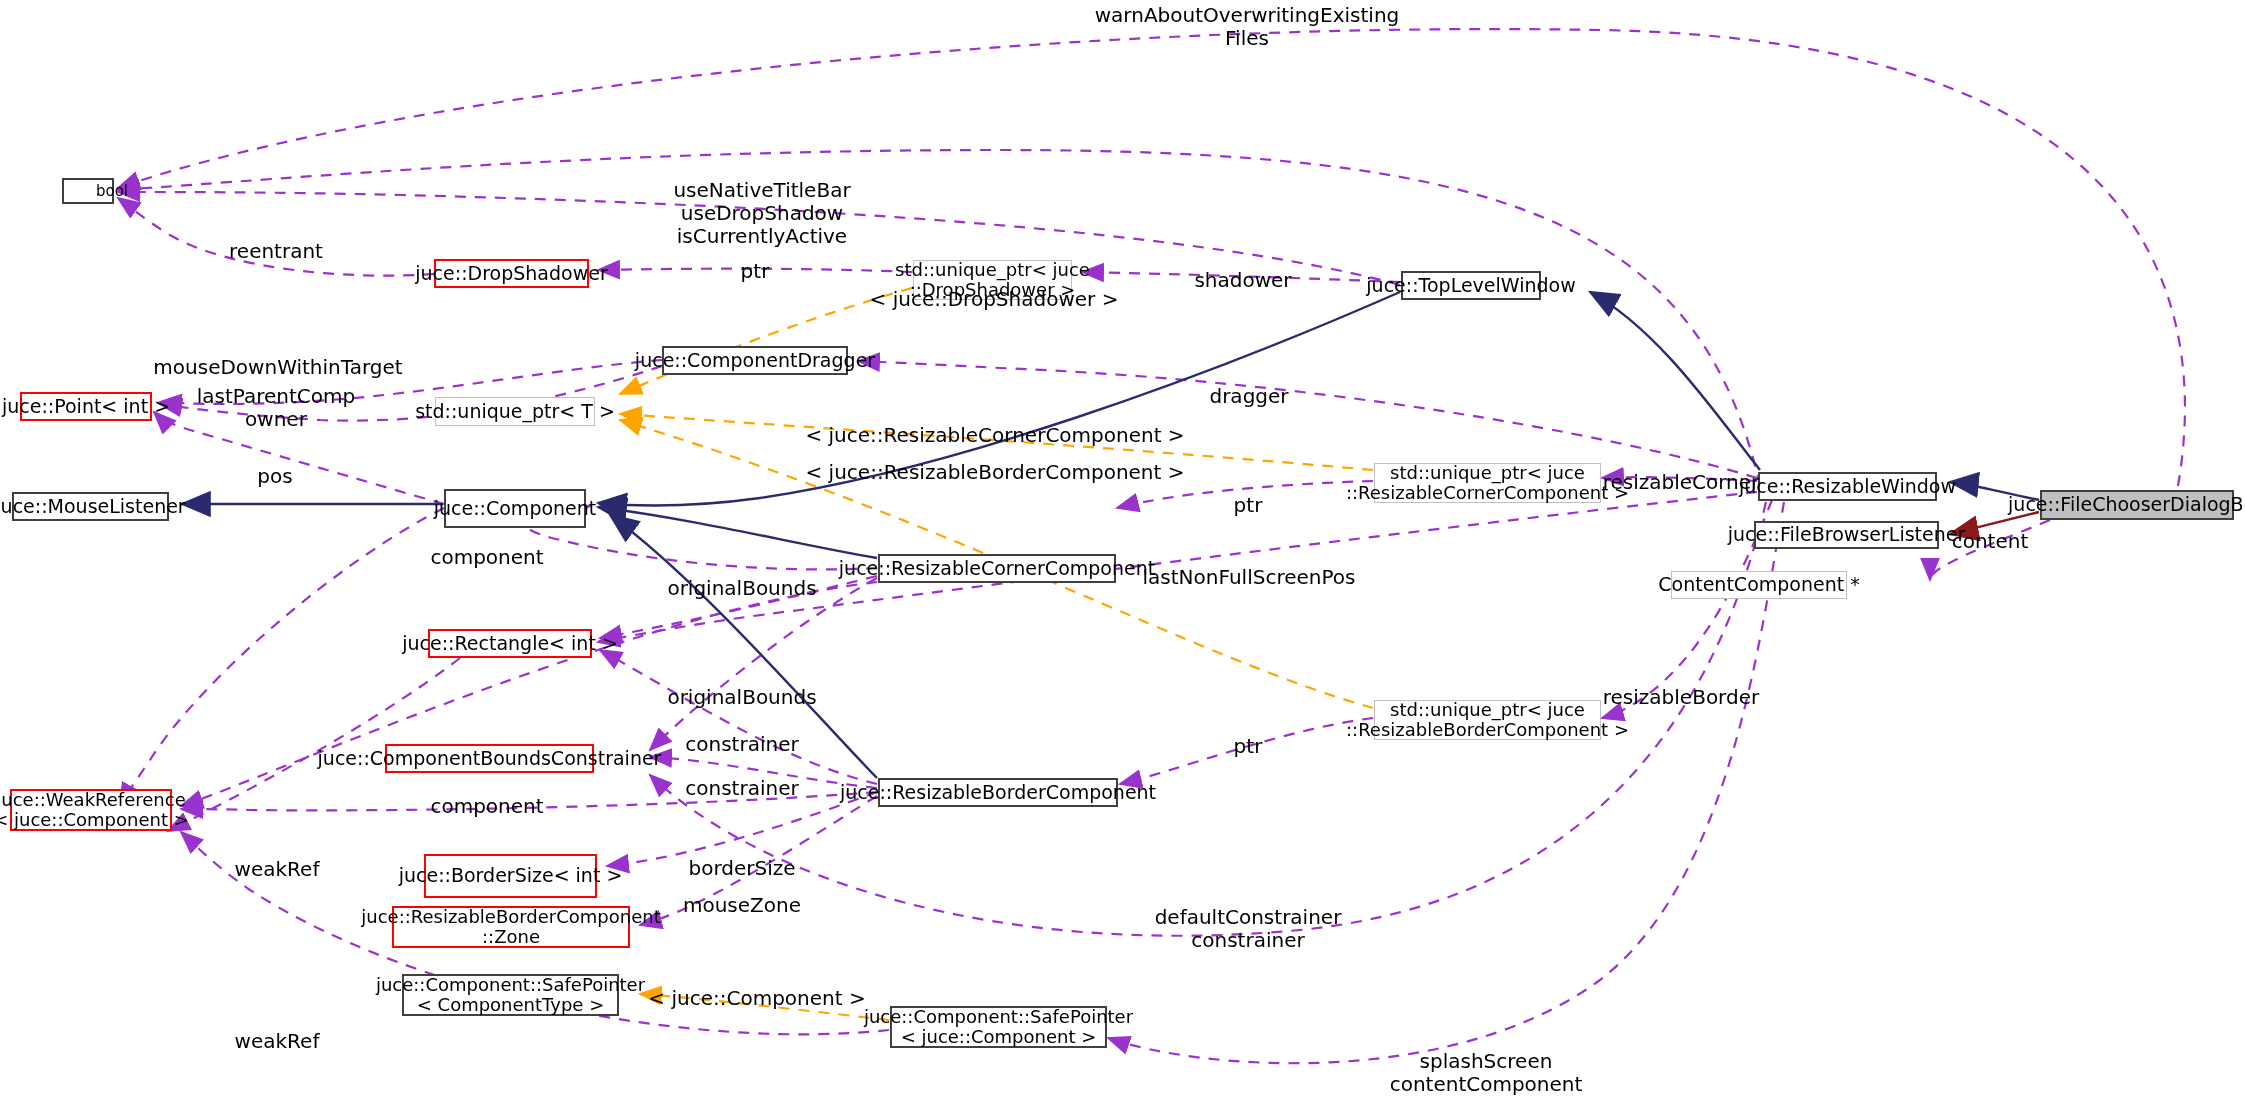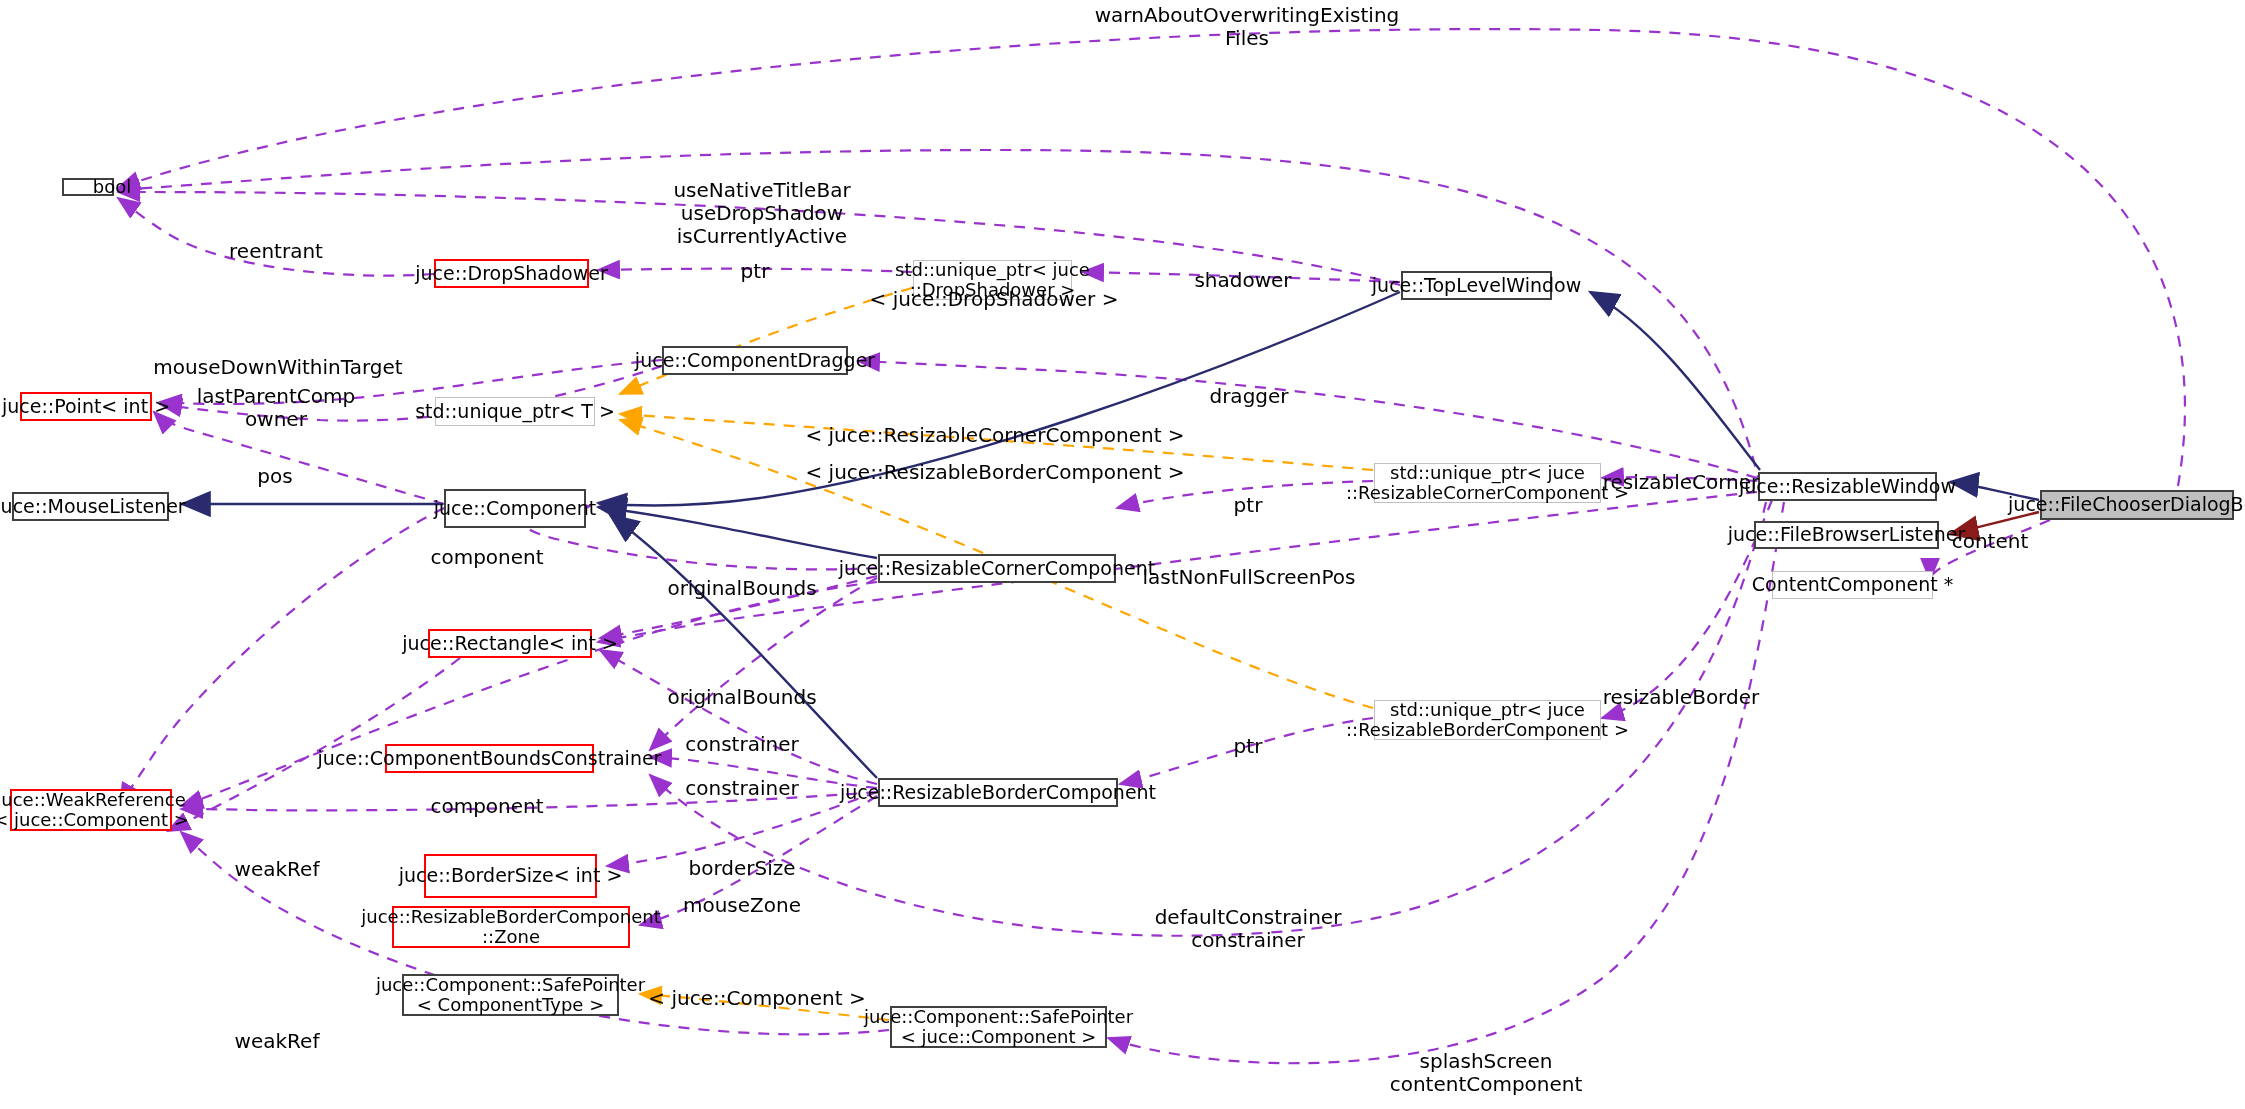--- a/index.html
+++ b/index.html
@@ -132,7 +132,7 @@
     </g>
   </svg>
 
-  <div class="node n-solid" style="left:62px;top:178px;width:48px;height:18px;font-size:18px;padding-left:48px;">bool</div>
+  <div class="node n-solid" style="left:62px;top:178px;width:48px;height:26px;font-size:15px;padding-left:48px;">bool</div>
 
   <div class="node n-red" style="left:434px;top:259px;width:155px;height:29px;font-size:19px;">juce::DropShadower</div>
 

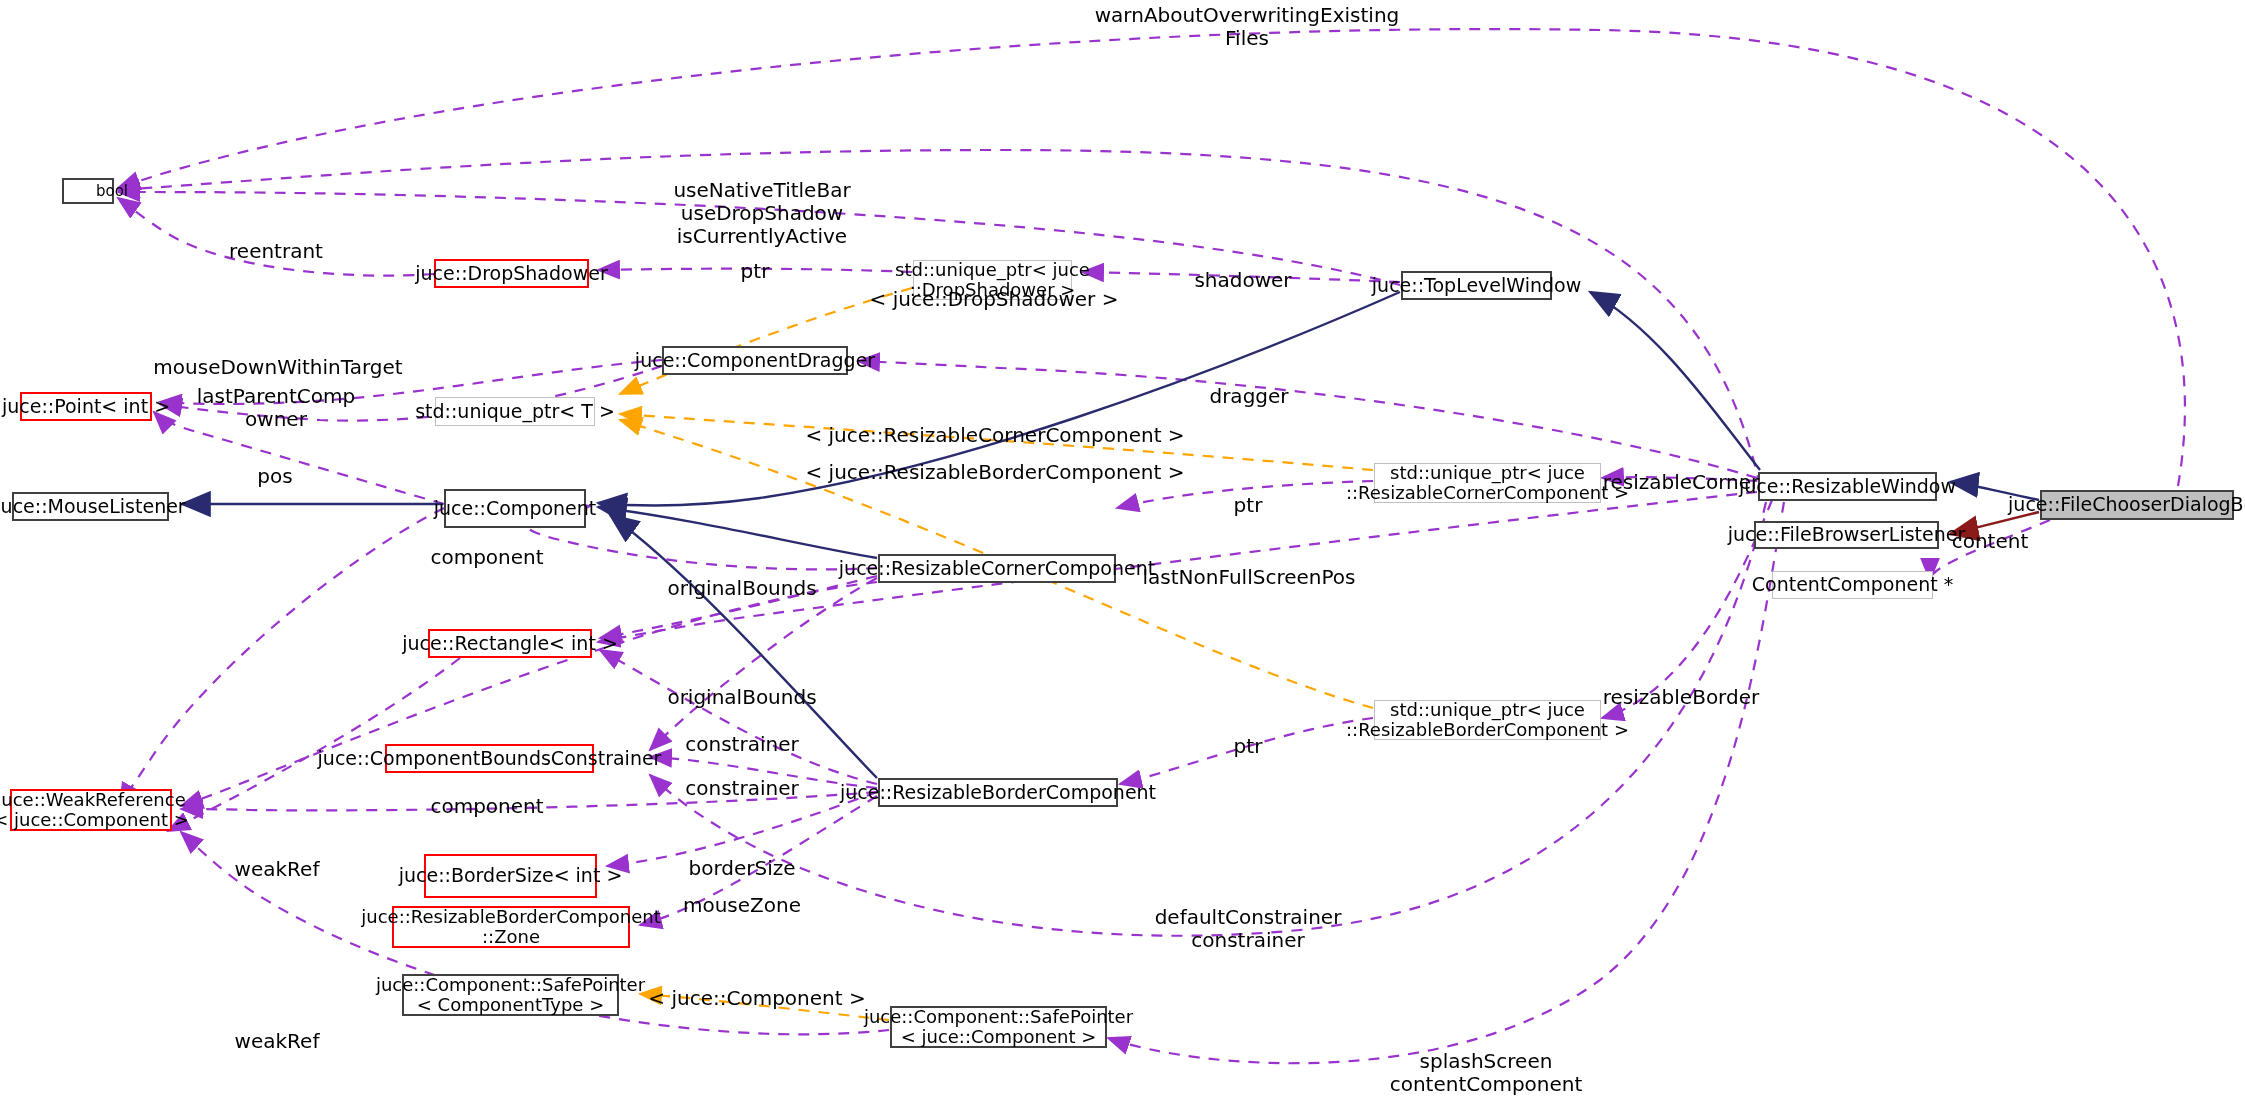--- a/index.html
+++ b/index.html
@@ -139,7 +139,7 @@
   <div class="node n-grey" style="left:913px;top:260px;width:159px;height:40px;font-size:18px;">std::unique_ptr&lt; juce
 ::DropShadower &gt;</div>
 
-  <div class="node n-solid" style="left:1401px;top:271px;width:151px;height:29px;font-size:19px;">juce::TopLevelWindow</div>
+  <div class="node n-solid" style="left:1401px;top:271px;width:140px;height:29px;font-size:19px;">juce::TopLevelWindow</div>
 
   <div class="node n-solid" style="left:662px;top:346px;width:186px;height:29px;font-size:19px;">juce::ComponentDragger</div>
 

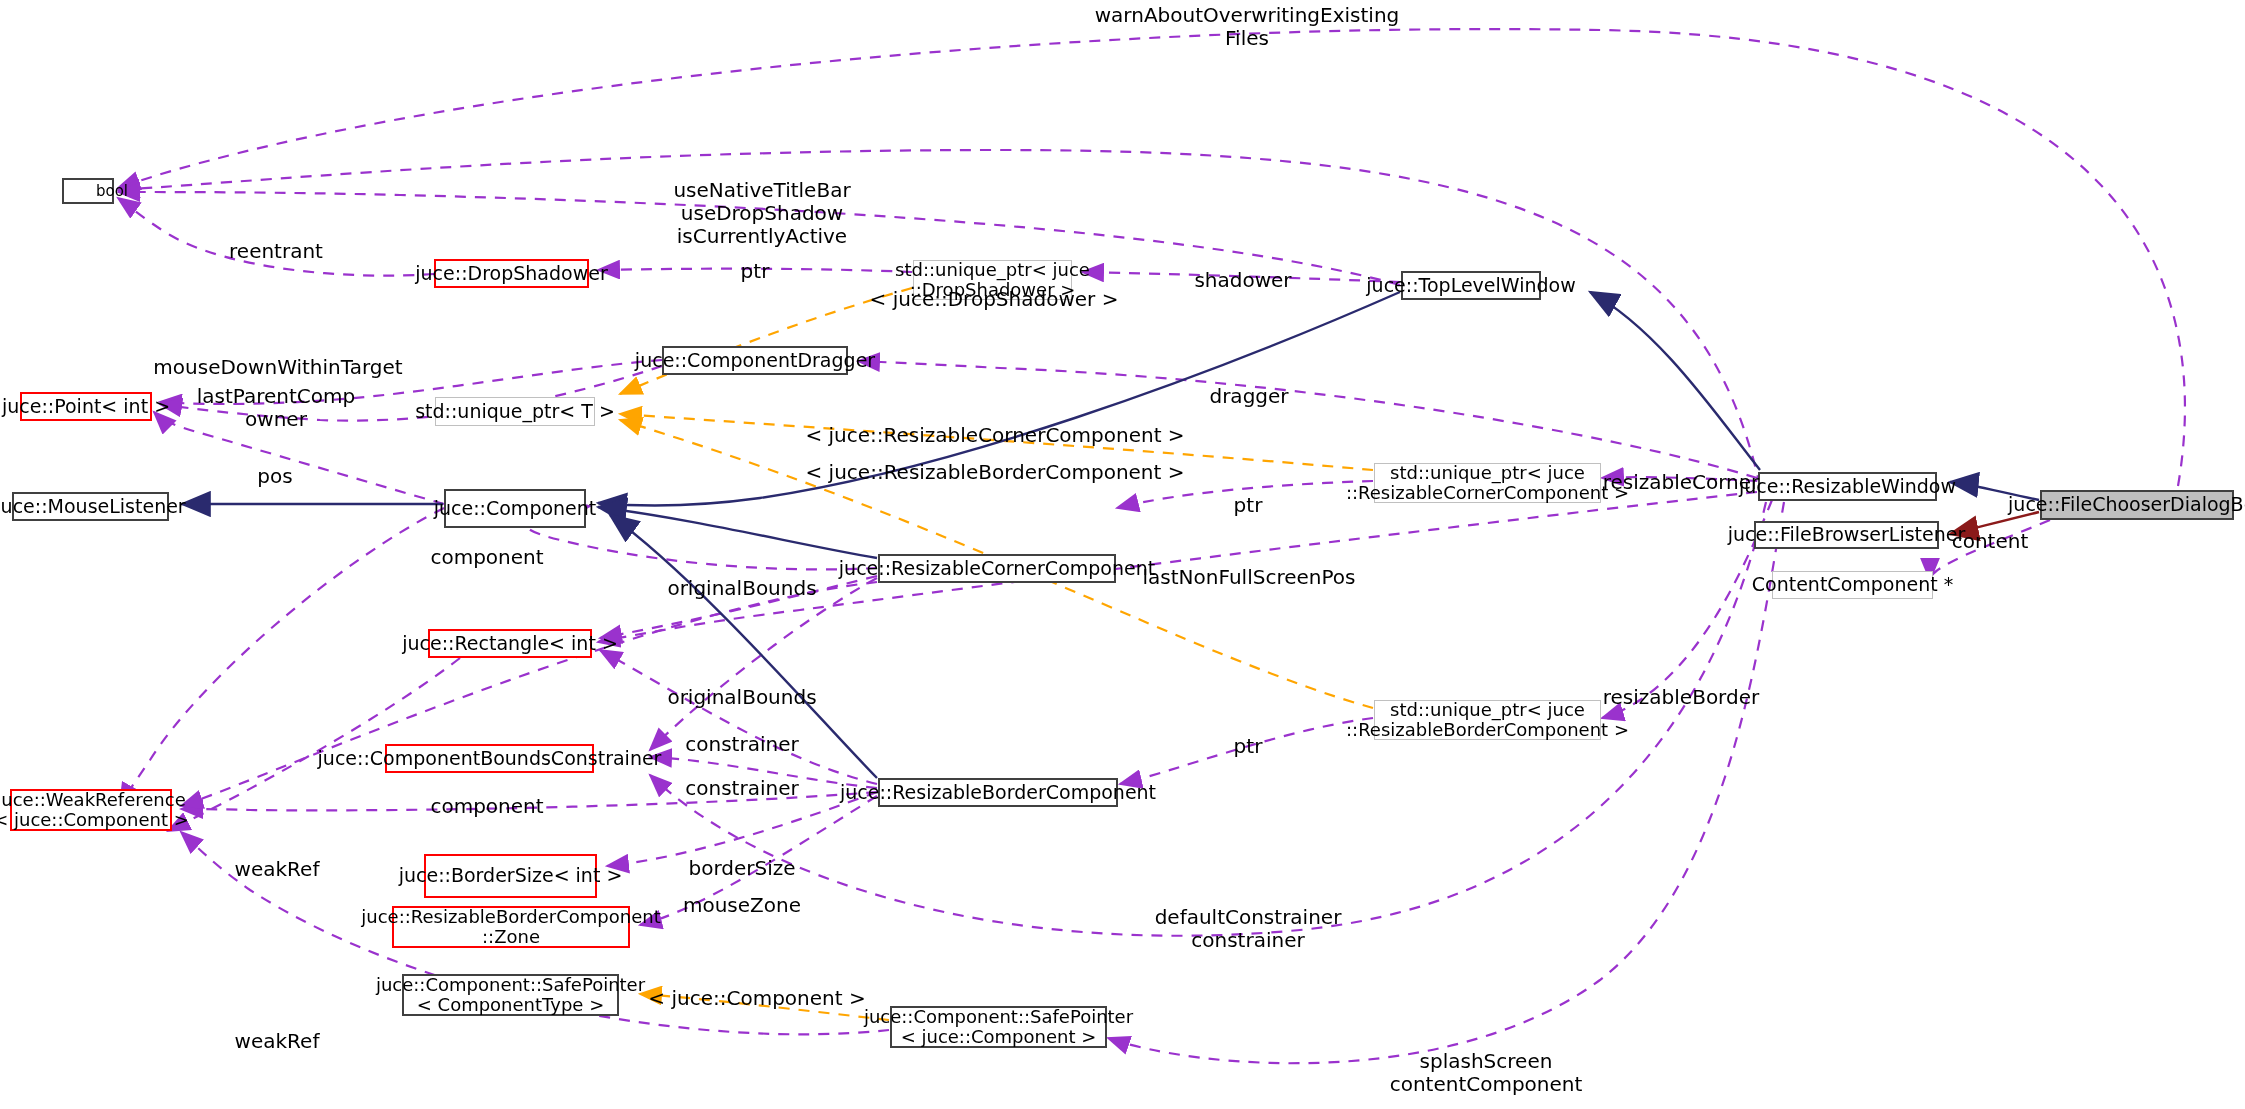--- a/index.html
+++ b/index.html
@@ -162,7 +162,7 @@
 
   <div class="node n-solid" style="left:878px;top:554px;width:238px;height:29px;font-size:19px;">juce::ResizableCornerComponent</div>
 
-  <div class="node n-grey" style="left:1772px;top:571px;width:161px;height:28px;font-size:19px;">ContentComponent *</div>
+  <div class="node n-grey" style="left:1671px;top:571px;width:176px;height:28px;font-size:19px;">ContentComponent *</div>
 
   <div class="node n-red" style="left:428px;top:629px;width:164px;height:29px;font-size:19px;">juce::Rectangle&lt; int &gt;</div>
 

